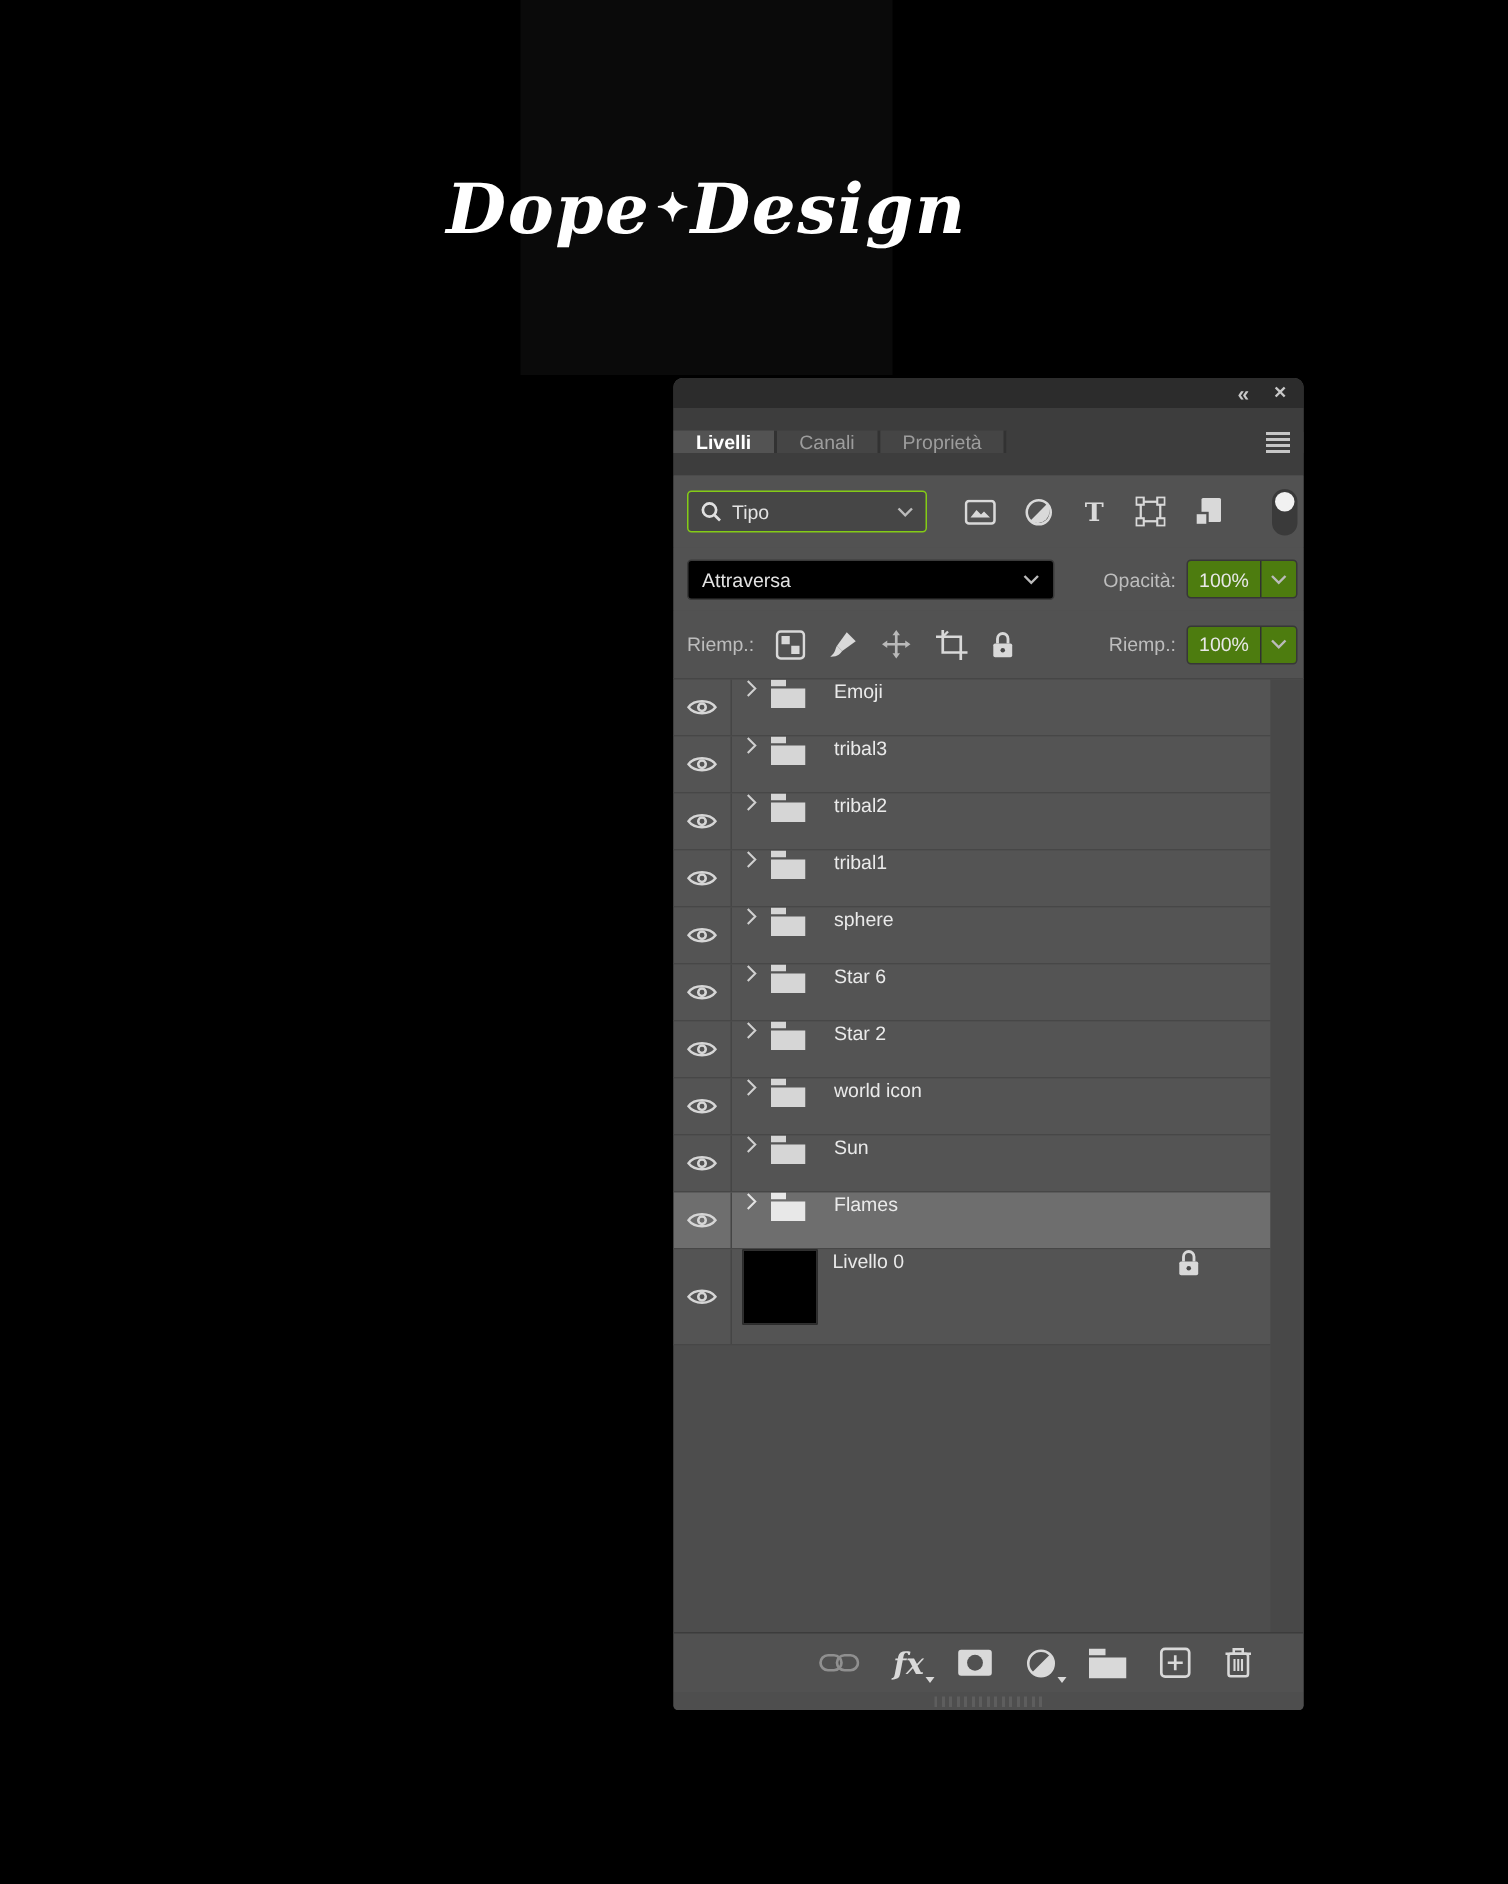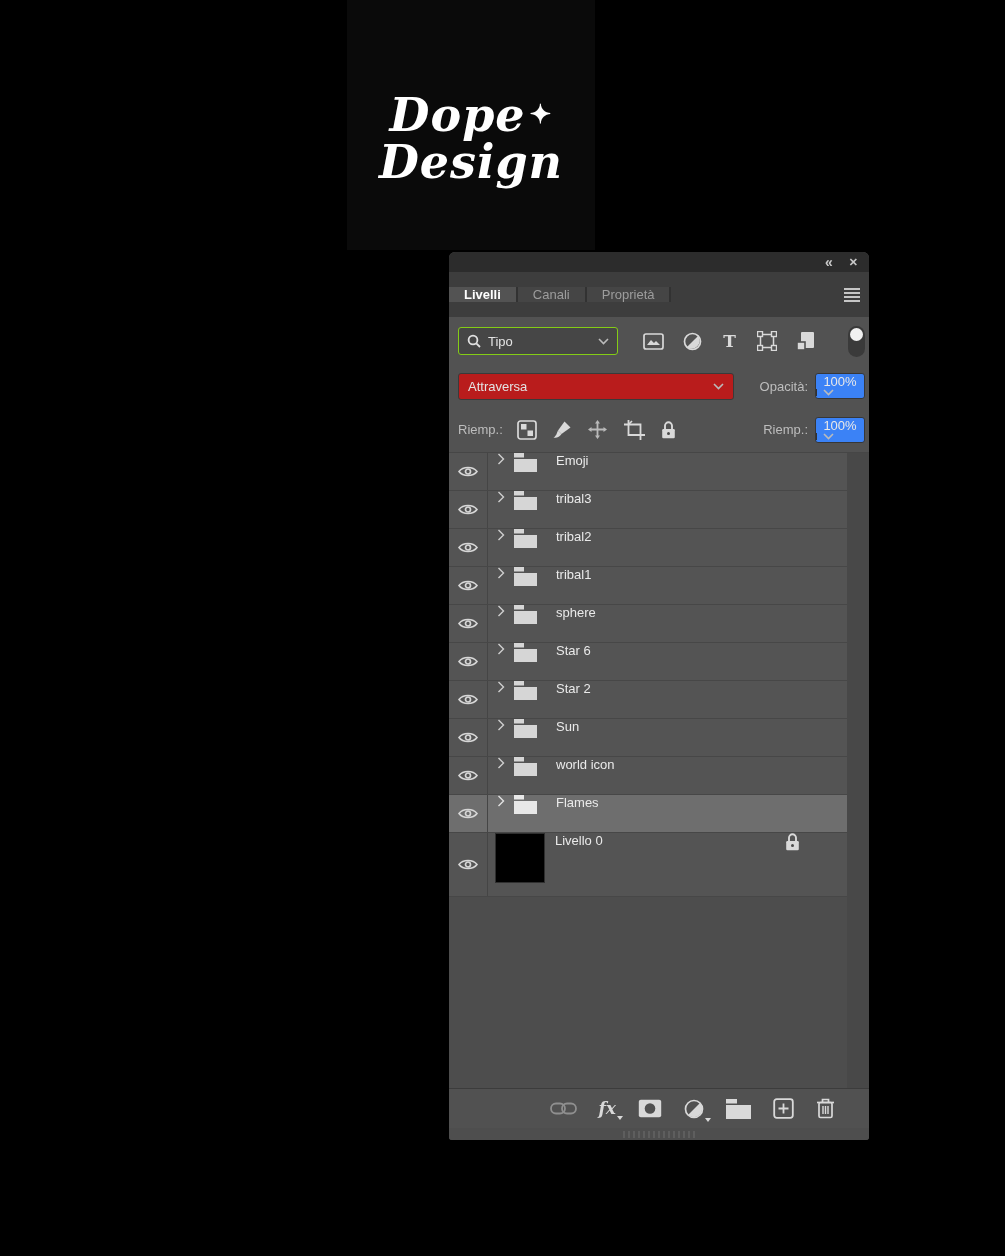--- a/index.html
+++ b/index.html
@@ -8,7 +8,7 @@
 
   
   .logo-block { position:absolute; left:347px; top:0; width:248px; height:250px; background:#0a0a0a;
-    display:flex; flex-direction:column; align-items:center; justify-content:center; padding-top:28px; }
+    display:flex; flex-direction:row; align-items:center; justify-content:center; padding-top:28px; }
   .logo-line { font-family:"DejaVu Serif",serif; font-style:italic; font-weight:bold; color:#fff;
     font-size:46px; line-height:1.02; letter-spacing:1px; white-space:nowrap; }
   .logo-star { font-size:26px; vertical-align:8px; margin-left:4px; font-style:normal; }

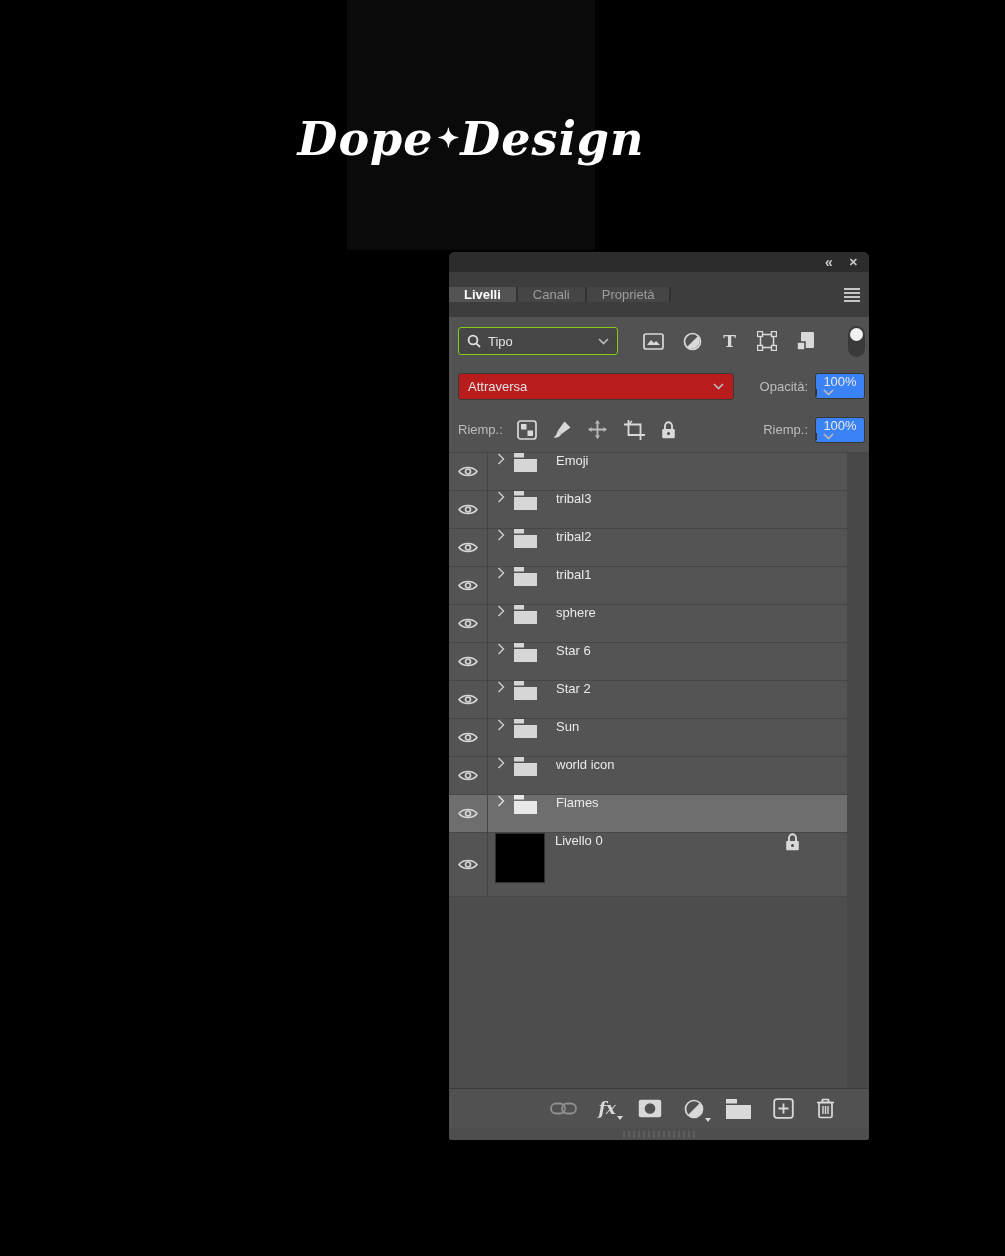--- a/index.html
+++ b/index.html
@@ -41,7 +41,7 @@
   .toggle-knob { position:absolute; top:2px; left:2px; width:13px; height:13px; border-radius:50%; background:#f1f1f1; }
 
   .blend-row { height:42px; background:#525252; display:flex; align-items:center; padding:0 4px 0 9px; flex:none; }
-  .select-box { width:276px; height:27px; background:#b91c1c; border:1px solid #3a3a3a; border-radius:3px;
+  .select-box { width:245px; height:27px; background:#000000; border:1px solid #3a3a3a; border-radius:3px;
     display:flex; align-items:center; padding:0 9px; color:#e3e3e3;gap:12px; }
   .select-box .sb-chev { margin-left:auto; display:flex; }
   .fieldlabel { color:#bdbdbd; }

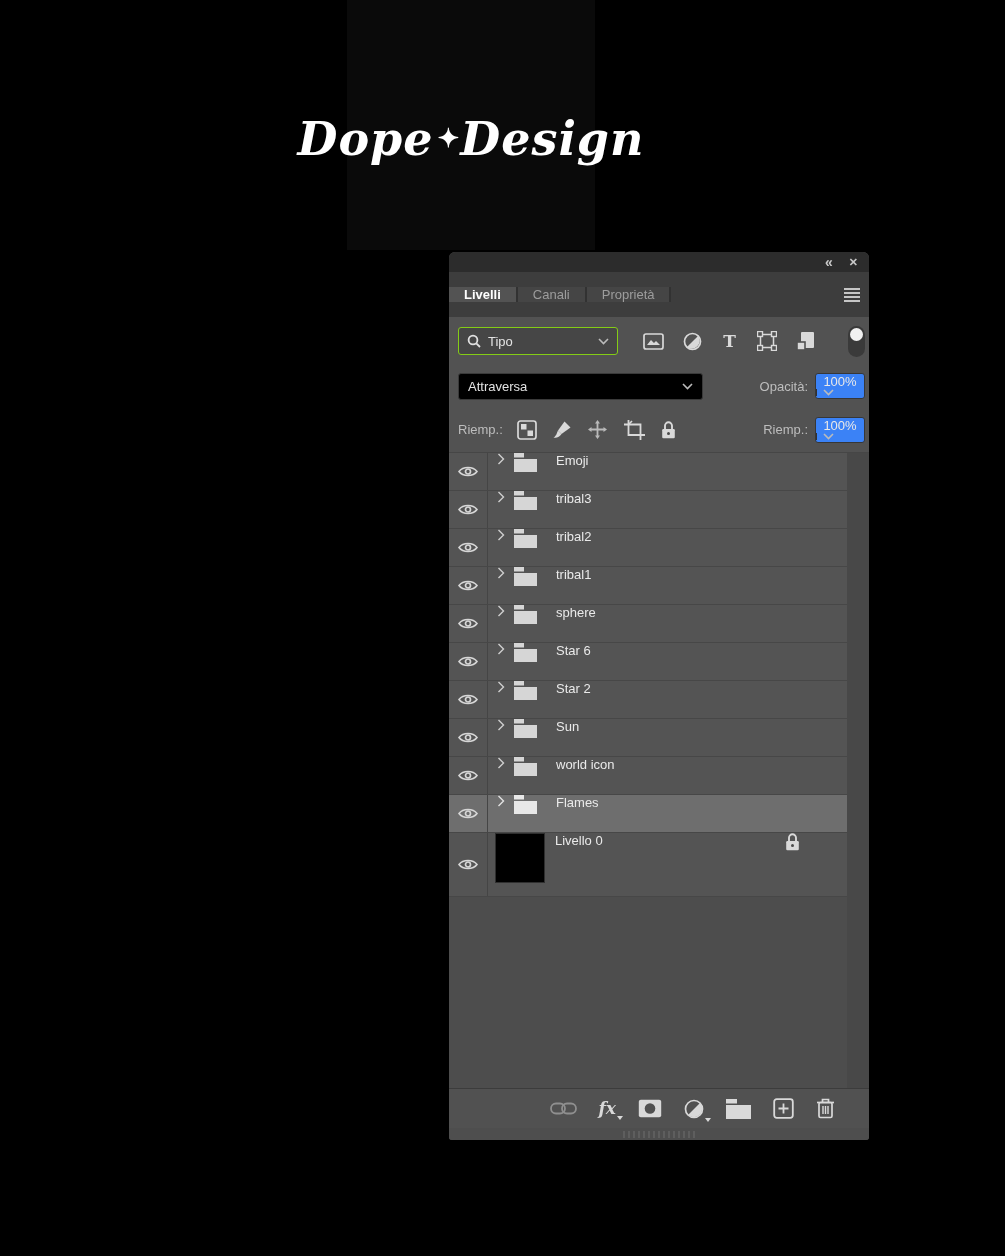--- a/index.html
+++ b/index.html
@@ -47,7 +47,7 @@
   .fieldlabel { color:#bdbdbd; }
   .ml-auto { margin-left:auto; }
   .value-widget { display:flex; align-items:center; margin-left:7px; height:26px;
-    border:1px solid #373737; border-radius:3px; background:#3b82f6; overflow:hidden;flex-direction:column; }
+    border:1px solid #373737; border-radius:3px; background:#4d7c0f; overflow:hidden; }
   .value-box { width:48px; text-align:center; color:#e8e8e8; }
   .value-chev { width:24px; align-self:stretch; display:flex; align-items:center; justify-content:center;
     border-left:1px solid #313131; }

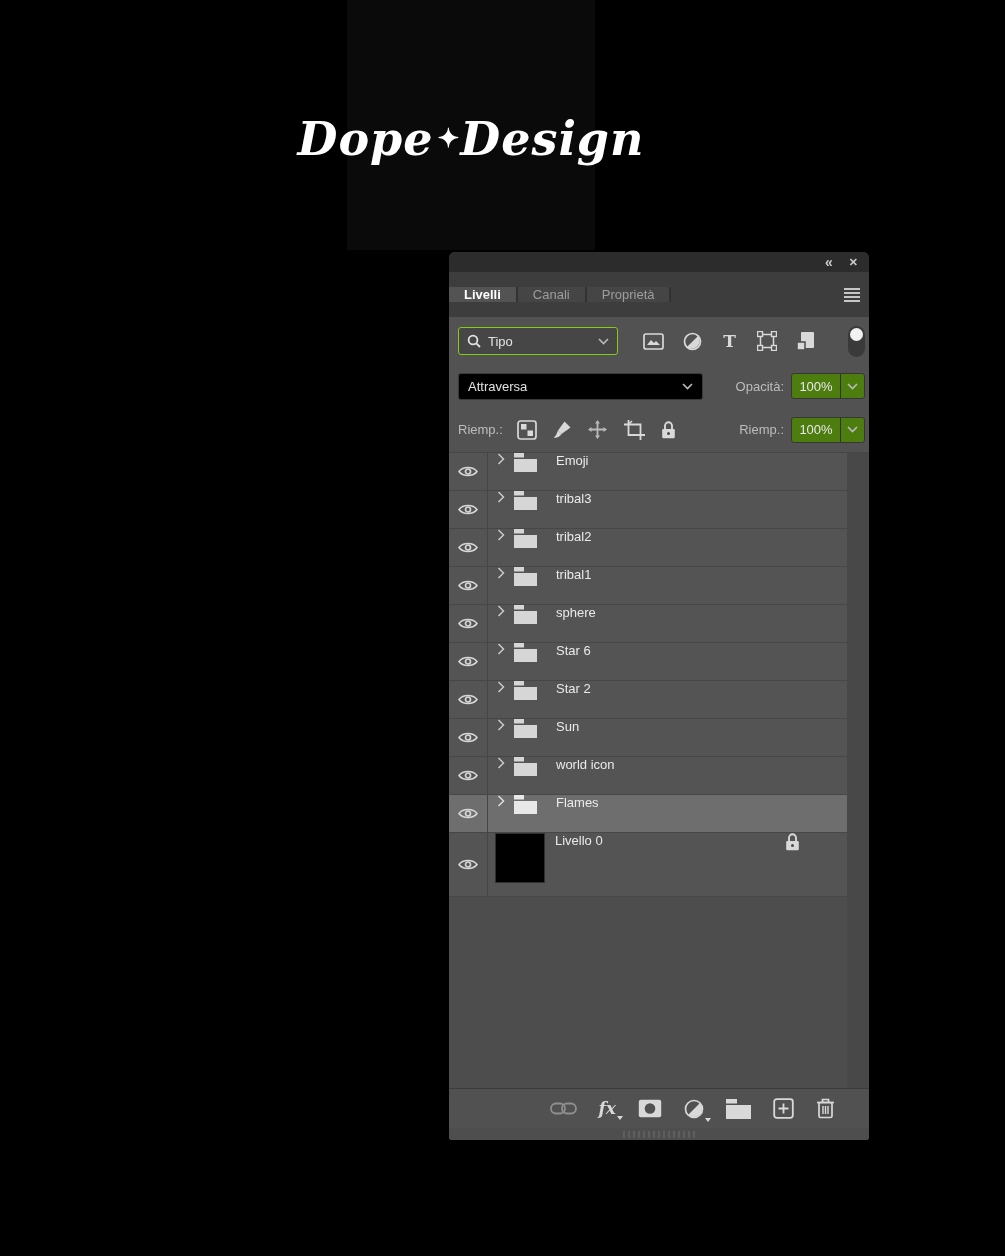--- a/index.html
+++ b/index.html
@@ -402,28 +402,28 @@
               <rect x="0" y="6" width="23" height="13" fill="#d6d6d6"></rect>
             </svg>
           </span>
+        <span class="layer-name">world icon</span>
+      </div>
+
+      <div class="layer-row">
+        <span class="eye-cell">
+            <svg width="20" height="13" viewBox="0 0 20 13">
+              <path d="M1 6.5 C5 1.2 15 1.2 19 6.5 C15 11.8 5 11.8 1 6.5 Z" fill="none" stroke="#d6d6d6" stroke-width="1.6"></path>
+              <circle cx="10" cy="6.5" r="2.5" fill="none" stroke="#d6d6d6" stroke-width="1.7"></circle>
+            </svg>
+          </span>
+        <span class="chev-cell">
+            <svg width="8" height="12" viewBox="0 0 8 12">
+              <path d="M1.5 1 L6.5 6 L1.5 11" fill="none" stroke="#cfcfcf" stroke-width="1.4"></path>
+            </svg>
+          </span>
+        <span class="folder-cell">
+            <svg width="23" height="19" viewBox="0 0 23 19">
+              <rect x="0" y="0" width="10" height="4.5" fill="#d6d6d6"></rect>
+              <rect x="0" y="6" width="23" height="13" fill="#d6d6d6"></rect>
+            </svg>
+          </span>
         <span class="layer-name">Sun</span>
-      </div>
-
-      <div class="layer-row">
-        <span class="eye-cell">
-            <svg width="20" height="13" viewBox="0 0 20 13">
-              <path d="M1 6.5 C5 1.2 15 1.2 19 6.5 C15 11.8 5 11.8 1 6.5 Z" fill="none" stroke="#d6d6d6" stroke-width="1.6"></path>
-              <circle cx="10" cy="6.5" r="2.5" fill="none" stroke="#d6d6d6" stroke-width="1.7"></circle>
-            </svg>
-          </span>
-        <span class="chev-cell">
-            <svg width="8" height="12" viewBox="0 0 8 12">
-              <path d="M1.5 1 L6.5 6 L1.5 11" fill="none" stroke="#cfcfcf" stroke-width="1.4"></path>
-            </svg>
-          </span>
-        <span class="folder-cell">
-            <svg width="23" height="19" viewBox="0 0 23 19">
-              <rect x="0" y="0" width="10" height="4.5" fill="#d6d6d6"></rect>
-              <rect x="0" y="6" width="23" height="13" fill="#d6d6d6"></rect>
-            </svg>
-          </span>
-        <span class="layer-name">world icon</span>
       </div>
 
       <div class="layer-row selected">

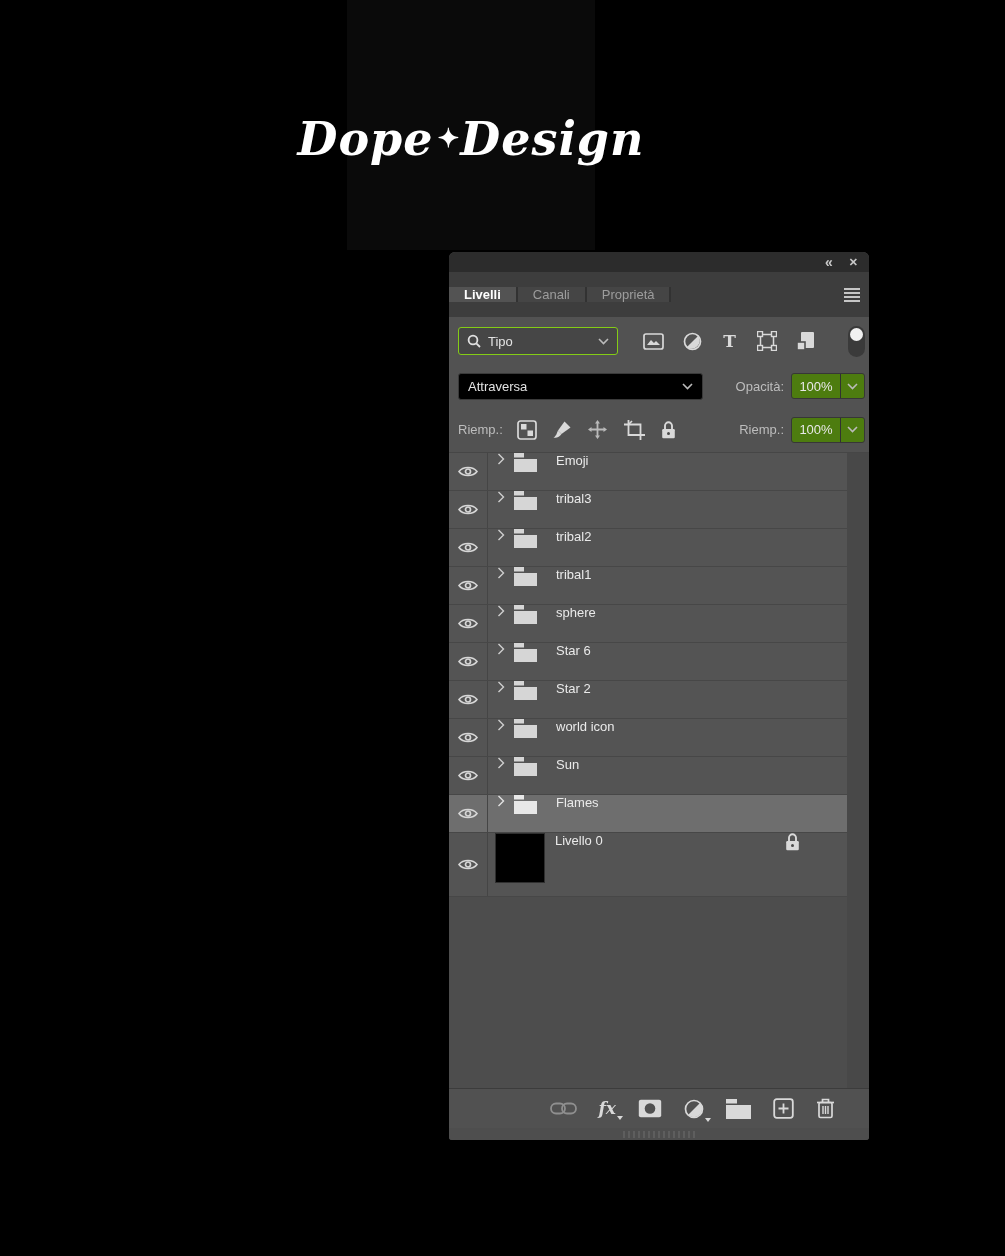--- a/index.html
+++ b/index.html
@@ -74,7 +74,7 @@
   .footer { flex:none; border-top:1px solid #3c3c3c; background:#515151; height:40px; display:flex;
     align-items:center; justify-content:flex-end; gap:22px; padding-right:34px; }
   .fbtn { display:flex; align-items:center; justify-content:center; position:relative; }
-  .fx-text { font-family:"DejaVu Serif",serif; font-style:italic; font-weight:bold; font-size:17px;
+  .fx-text { font-family:"DejaVu Serif",serif; font-style:italic; font-weight:bold; font-size:20px;
     color:#d9d9d9; line-height:1; }
   .caret-dn { position:absolute; right:-7px; bottom:-3px; width:0; height:0;
     border-left:3.5px solid transparent; border-right:3.5px solid transparent; border-top:4.5px solid #d9d9d9; }

